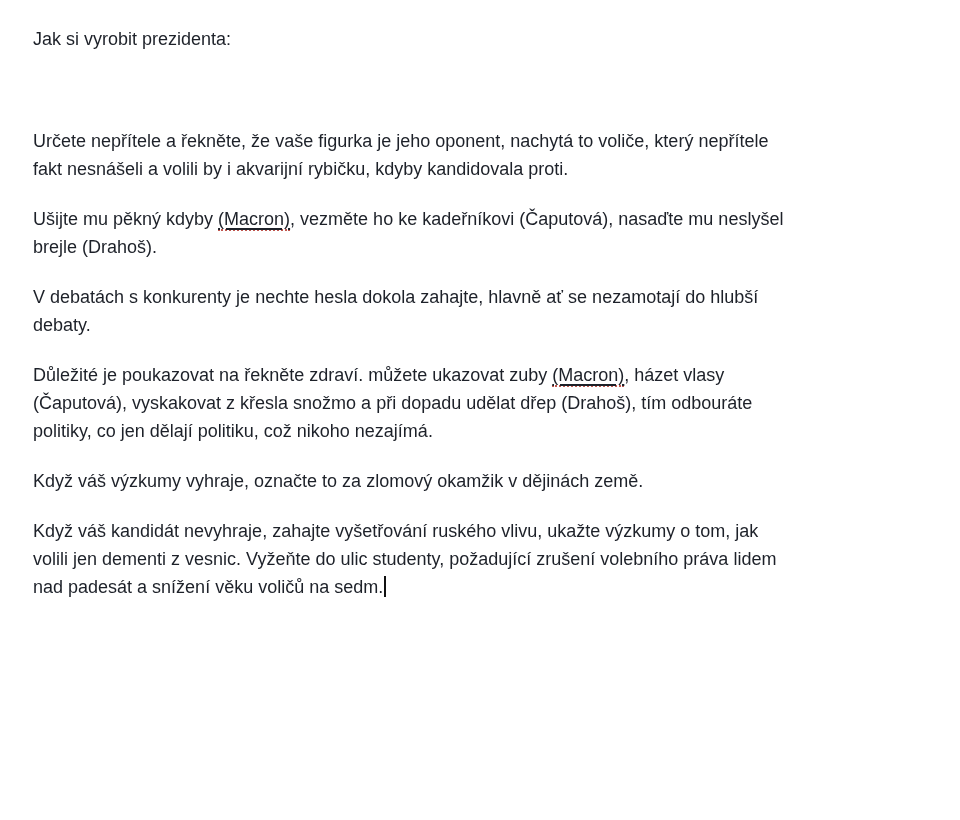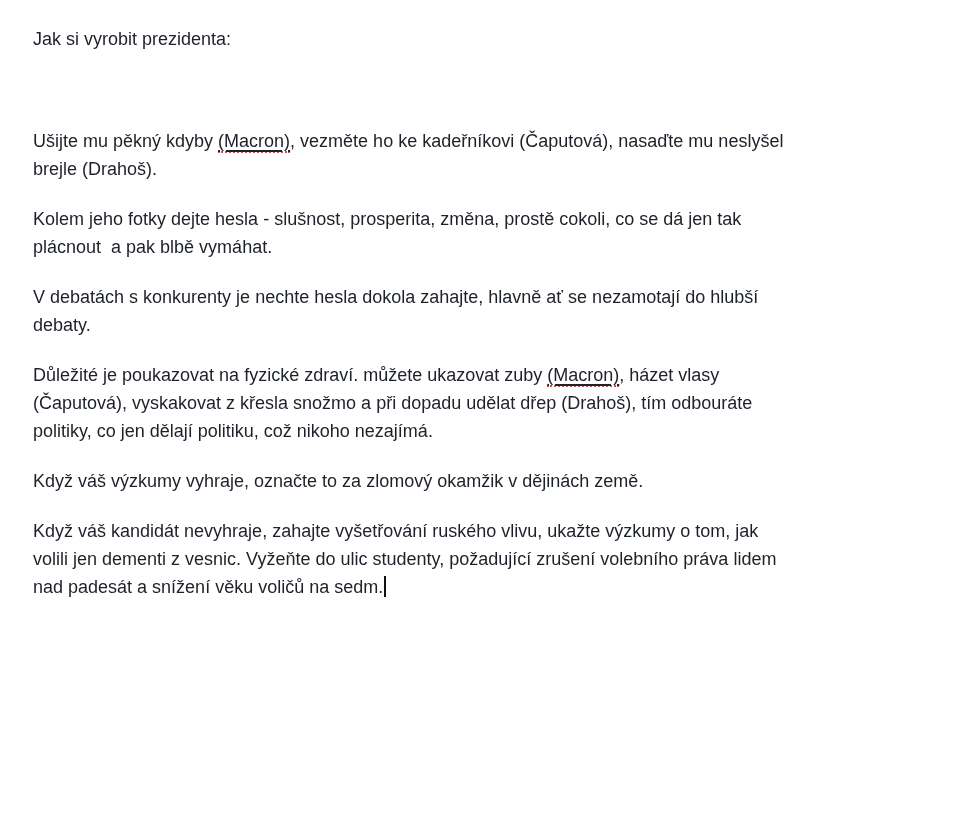--- a/index.html
+++ b/index.html
@@ -59,6 +59,7 @@
   <div class="doc">
       <p class="para"><span>Jak si vyrobit prezidenta:</span></p>
       <p class="para empty"></p>
+      <p class="para"><span>Určete nepřítele a řekněte, že vaše figurka je jeho oponent, nachytá to voliče, který nepřítele fakt nesnášeli a volili by i akvarijní rybičku, kdyby kandidovala proti.</span></p>
       <p class="para"><span>Ušijte mu pěkný kdyby </span><span class="misspelled-underlined">(Macron)</span><span>, vezměte ho ke kadeřníkovi (Čaputová), nasaďte mu neslyšel brejle (Drahoš).</span></p>
       <p class="para"><span>Kolem jeho fotky dejte hesla - slušnost, prosperita, změna, prostě cokoli, co se dá jen tak plácnout  a pak blbě vymáhat.</span></p>
       <p class="para"><span>V debatách s konkurenty je nechte hesla dokola zahajte, hlavně ať se nezamotají do hlubší debaty.</span></p>

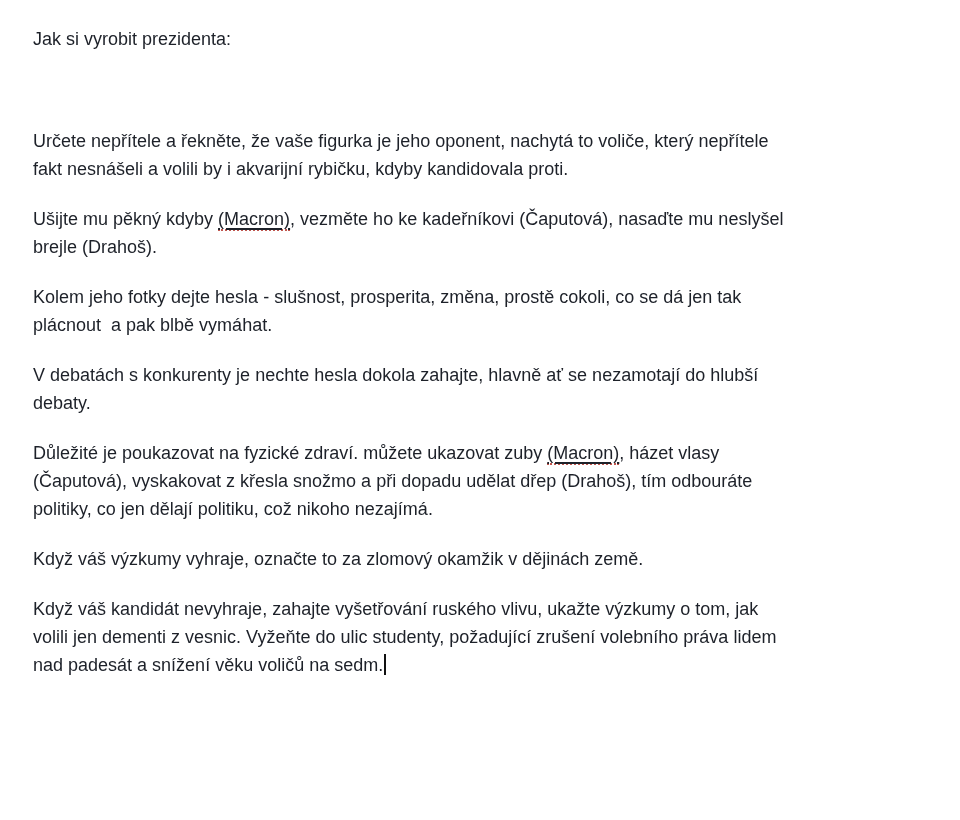--- a/index.html
+++ b/index.html
@@ -61,7 +61,6 @@
       <p class="para empty"></p>
       <p class="para"><span>Určete nepřítele a řekněte, že vaše figurka je jeho oponent, nachytá to voliče, který nepřítele fakt nesnášeli a volili by i akvarijní rybičku, kdyby kandidovala proti.</span></p>
       <p class="para"><span>Ušijte mu pěkný kdyby </span><span class="misspelled-underlined">(Macron)</span><span>, vezměte ho ke kadeřníkovi (Čaputová), nasaďte mu neslyšel brejle (Drahoš).</span></p>
-      <p class="para"><span>Kolem jeho fotky dejte hesla - slušnost, prosperita, změna, prostě cokoli, co se dá jen tak plácnout  a pak blbě vymáhat.</span></p>
       <p class="para"><span>V debatách s konkurenty je nechte hesla dokola zahajte, hlavně ať se nezamotají do hlubší debaty.</span></p>
       <p class="para"><span>Důležité je poukazovat na fyzické zdraví. můžete ukazovat zuby </span><span class="misspelled-underlined">(Macron)</span><span>, házet vlasy (Čaputová), vyskakovat z křesla snožmo a při dopadu udělat dřep (Drahoš), tím odbouráte politiky, co jen dělají politiku, což nikoho nezajímá.</span></p>
       <p class="para"><span>Když váš výzkumy vyhraje, označte to za zlomový okamžik v dějinách země.</span></p>

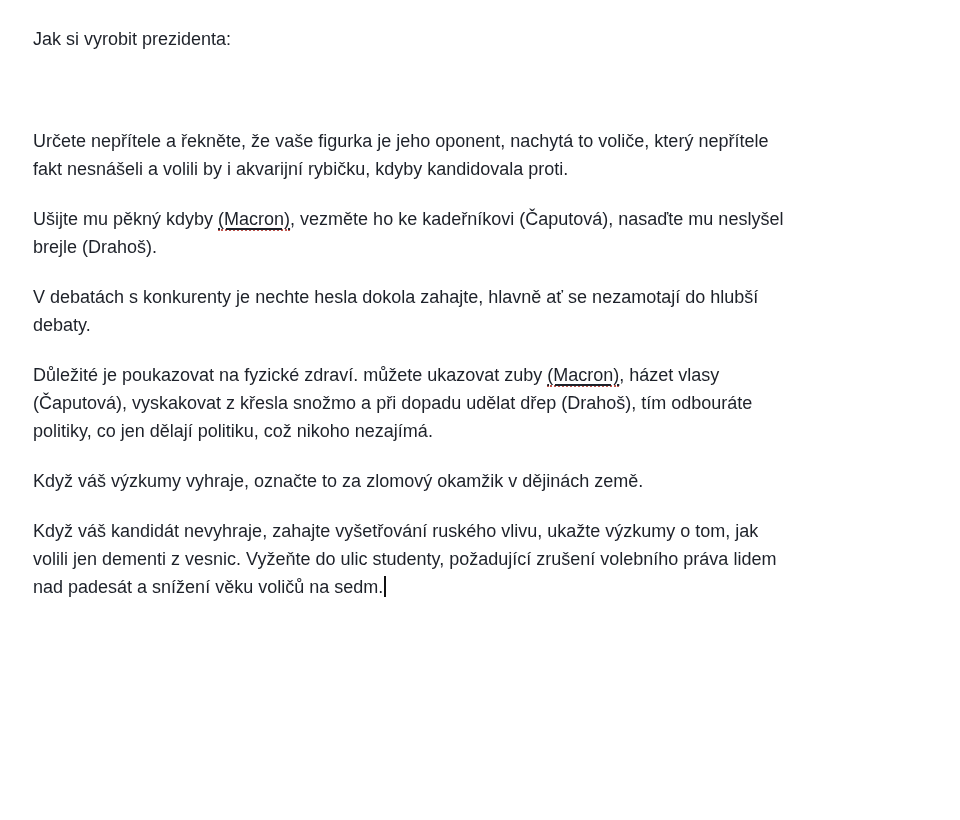--- a/index.html
+++ b/index.html
@@ -62,7 +62,7 @@
       <p class="para"><span>Určete nepřítele a řekněte, že vaše figurka je jeho oponent, nachytá to voliče, který nepřítele fakt nesnášeli a volili by i akvarijní rybičku, kdyby kandidovala proti.</span></p>
       <p class="para"><span>Ušijte mu pěkný kdyby </span><span class="misspelled-underlined">(Macron)</span><span>, vezměte ho ke kadeřníkovi (Čaputová), nasaďte mu neslyšel brejle (Drahoš).</span></p>
       <p class="para"><span>V debatách s konkurenty je nechte hesla dokola zahajte, hlavně ať se nezamotají do hlubší debaty.</span></p>
-      <p class="para"><span>Důležité je poukazovat na fyzické zdraví. můžete ukazovat zuby </span><span class="misspelled-underlined">(Macron)</span><span>, házet vlasy (Čaputová), vyskakovat z křesla snožmo a při dopadu udělat dřep (Drahoš), tím odbouráte politiky, co jen dělají politiku, což nikoho nezajímá.</span></p>
+      <p class="para"><span>Důležité je poukazovat na řekněte zdraví. můžete ukazovat zuby </span><span class="misspelled-underlined">(Macron)</span><span>, házet vlasy (Čaputová), vyskakovat z křesla snožmo a při dopadu udělat dřep (Drahoš), tím odbouráte politiky, co jen dělají politiku, což nikoho nezajímá.</span></p>
       <p class="para"><span>Když váš výzkumy vyhraje, označte to za zlomový okamžik v dějinách země.</span></p>
       <p class="para"><span>Když váš kandidát nevyhraje, zahajte vyšetřování ruského vlivu, ukažte výzkumy o tom, jak volili jen dementi z vesnic. Vyžeňte do ulic studenty, požadující zrušení volebního práva lidem nad padesát a snížení věku voličů na sedm.</span><span class="caret"></span></p>
     </div>

